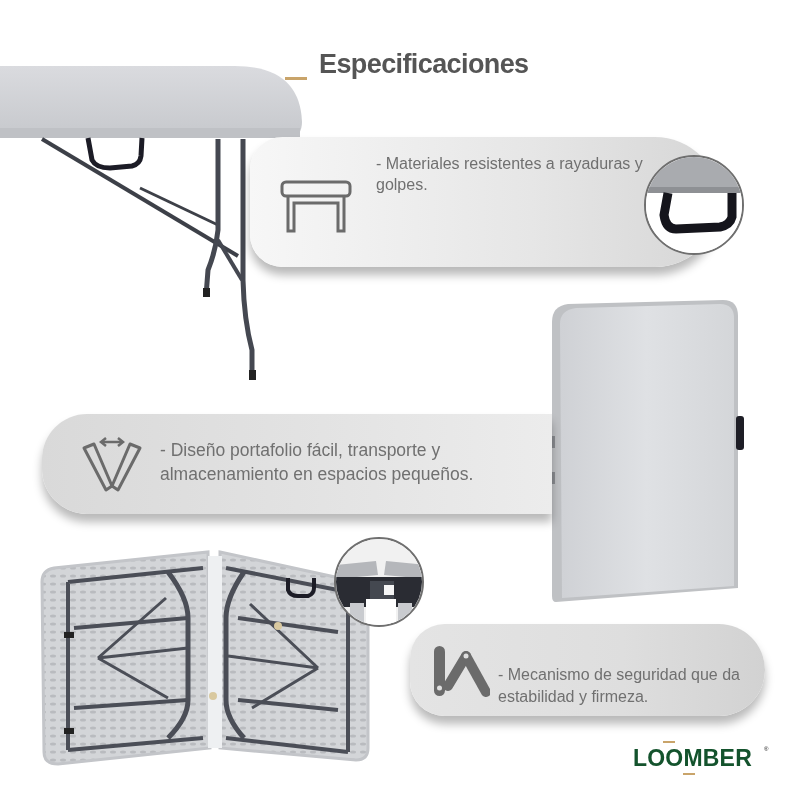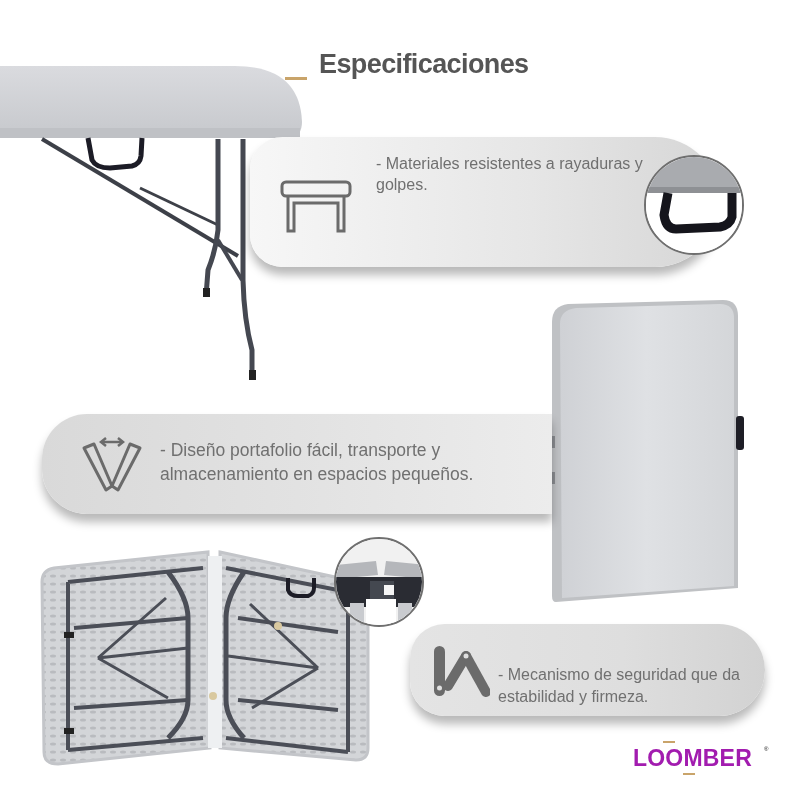--- a/index.html
+++ b/index.html
@@ -47,7 +47,7 @@
 
   
   .logo { left: 633px; top: 741px; width: 140px; height: 34px; }
-  .logo .word { font-size: 23px; font-weight: bold; color: #a21caf; letter-spacing: 0.2px; position: absolute; left: 0; top: 4px; }
+  .logo .word { font-size: 23px; font-weight: bold; color: #14532d; letter-spacing: 0.2px; position: absolute; left: 0; top: 4px; }
   .logo .reg { position: absolute; left: 131px; top: 5px; font-size: 6px; color: #111; }
   .logo .bar { position: absolute; height: 2px; width: 12px; background: #c9a46a; }
 </style>

